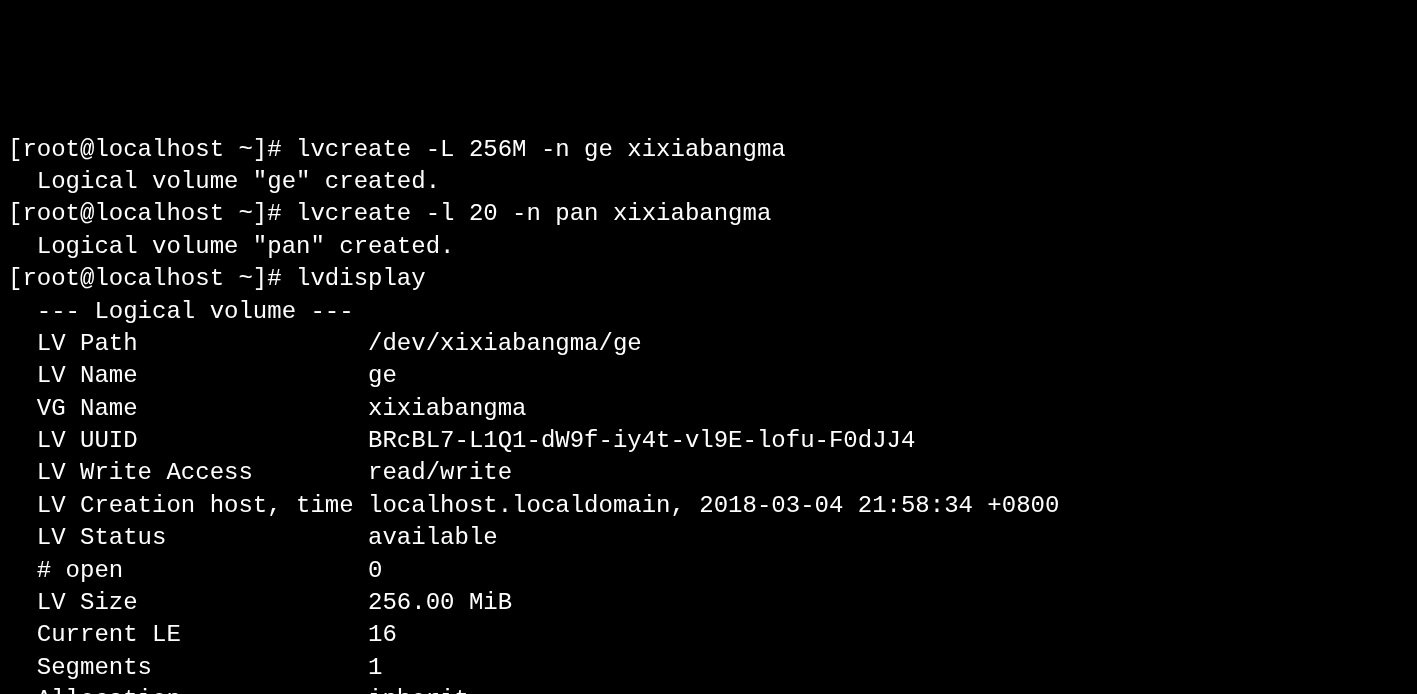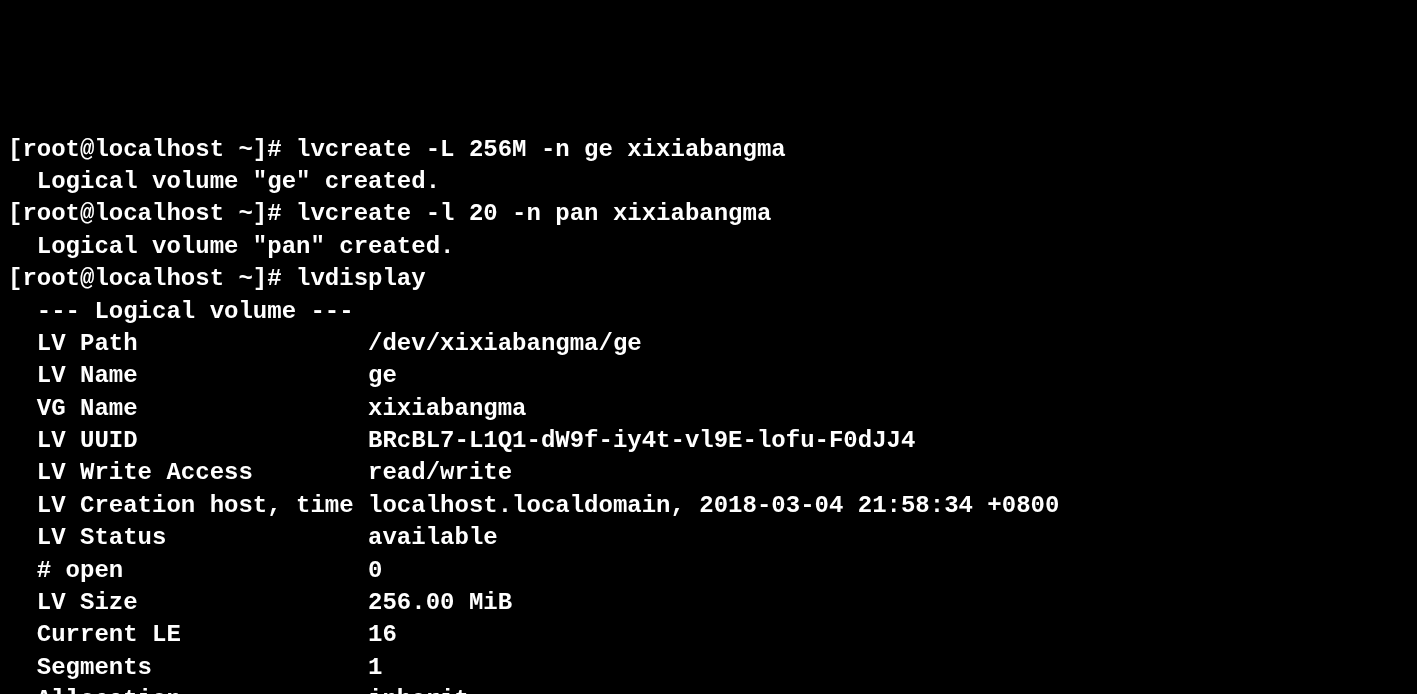--- a/index.html
+++ b/index.html
@@ -24,7 +24,6 @@
     }
     .line {
       display: block;
-      font-weight: bold;
     }
   </style>
 </head>

